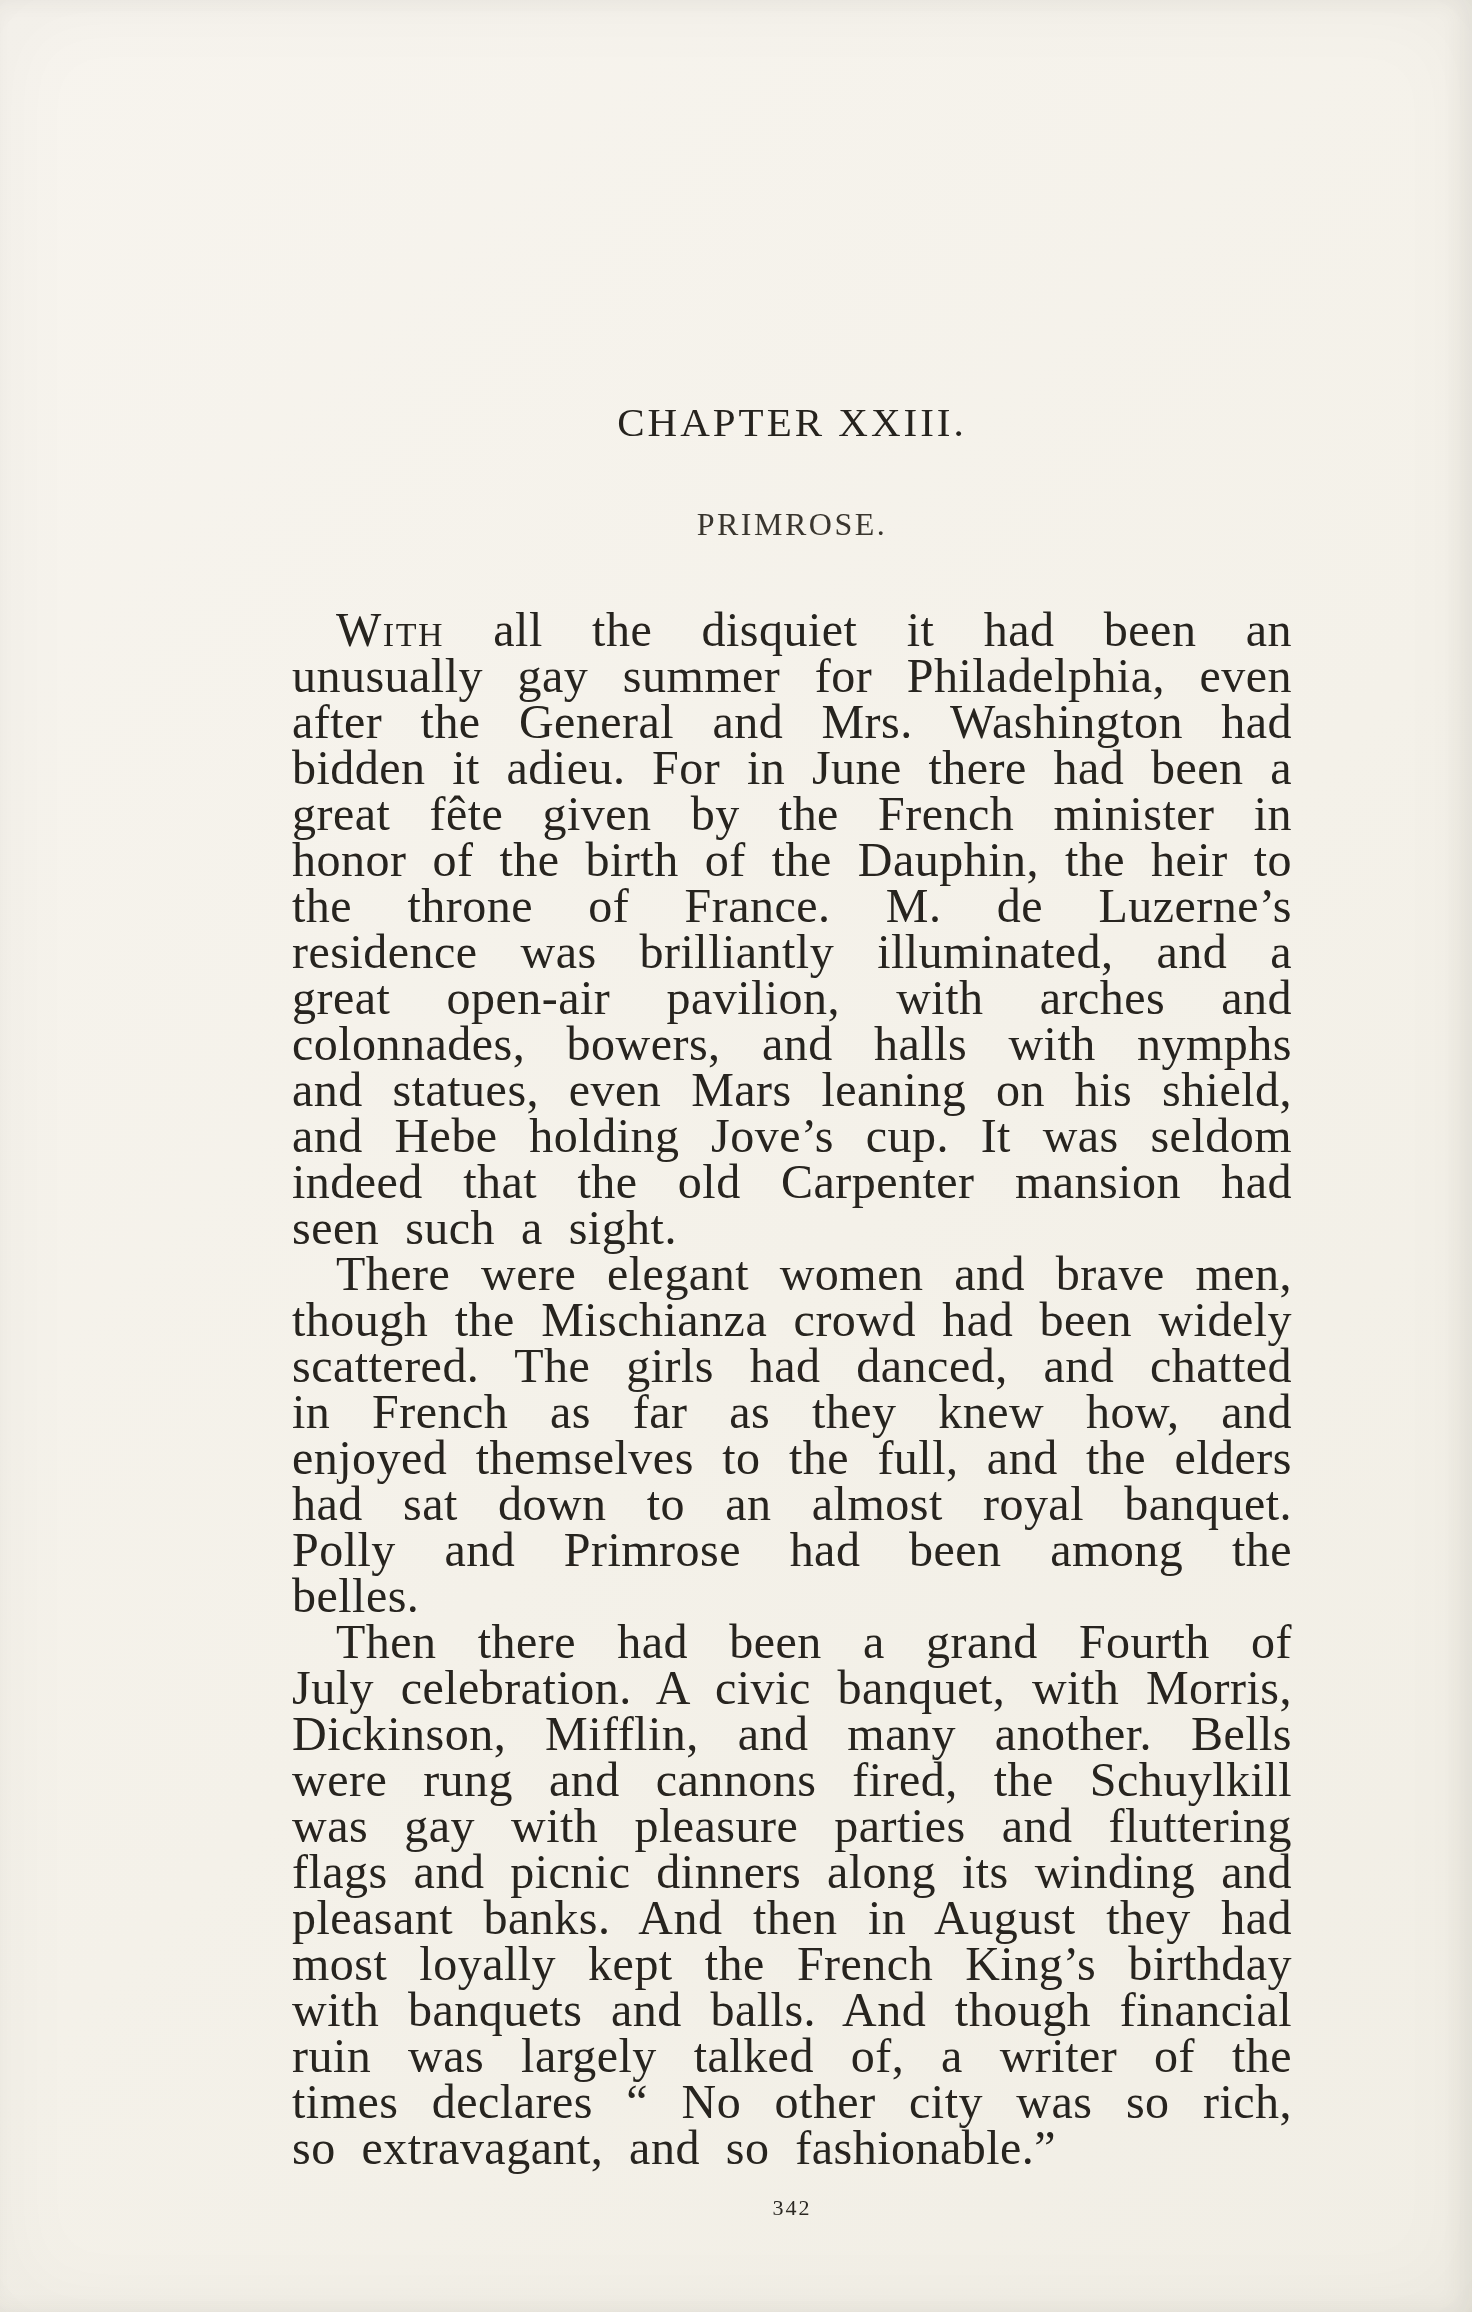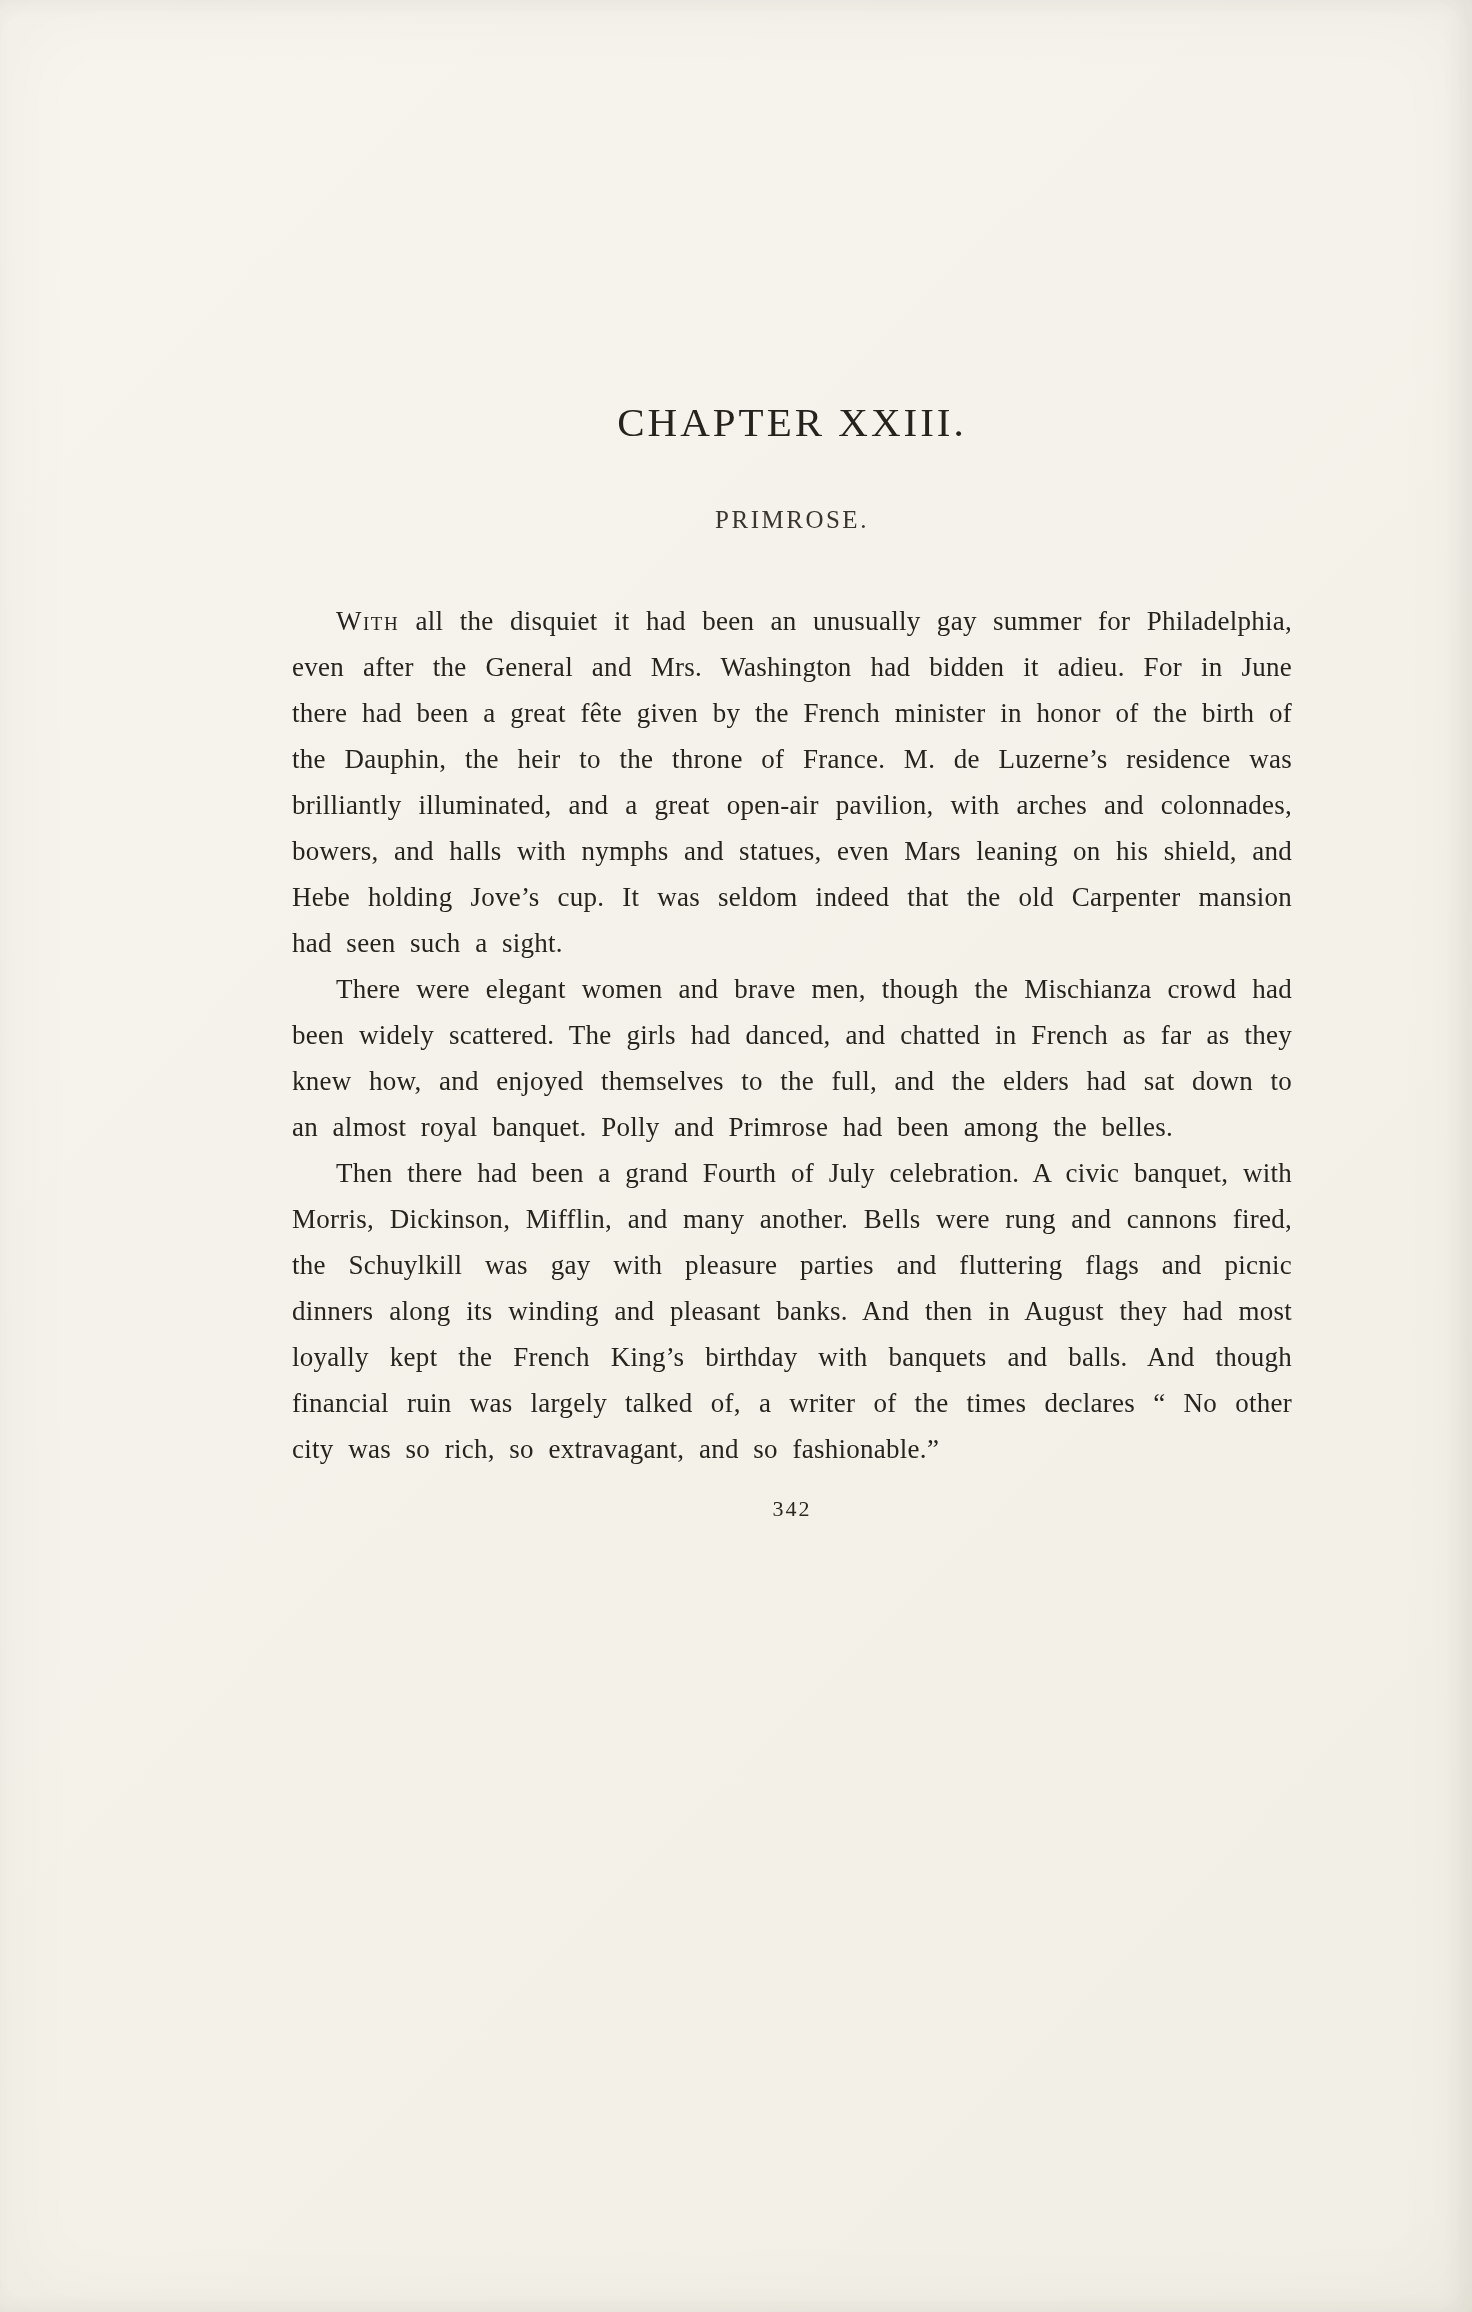--- a/index.html
+++ b/index.html
@@ -35,7 +35,7 @@
   .section-heading {
     margin: 60px 0 0 0;
     text-align: center;
-    font-size: 25px;
+    font-size: 32px;
     font-weight: normal;
     letter-spacing: 2.5px;
     color: #3a362f;

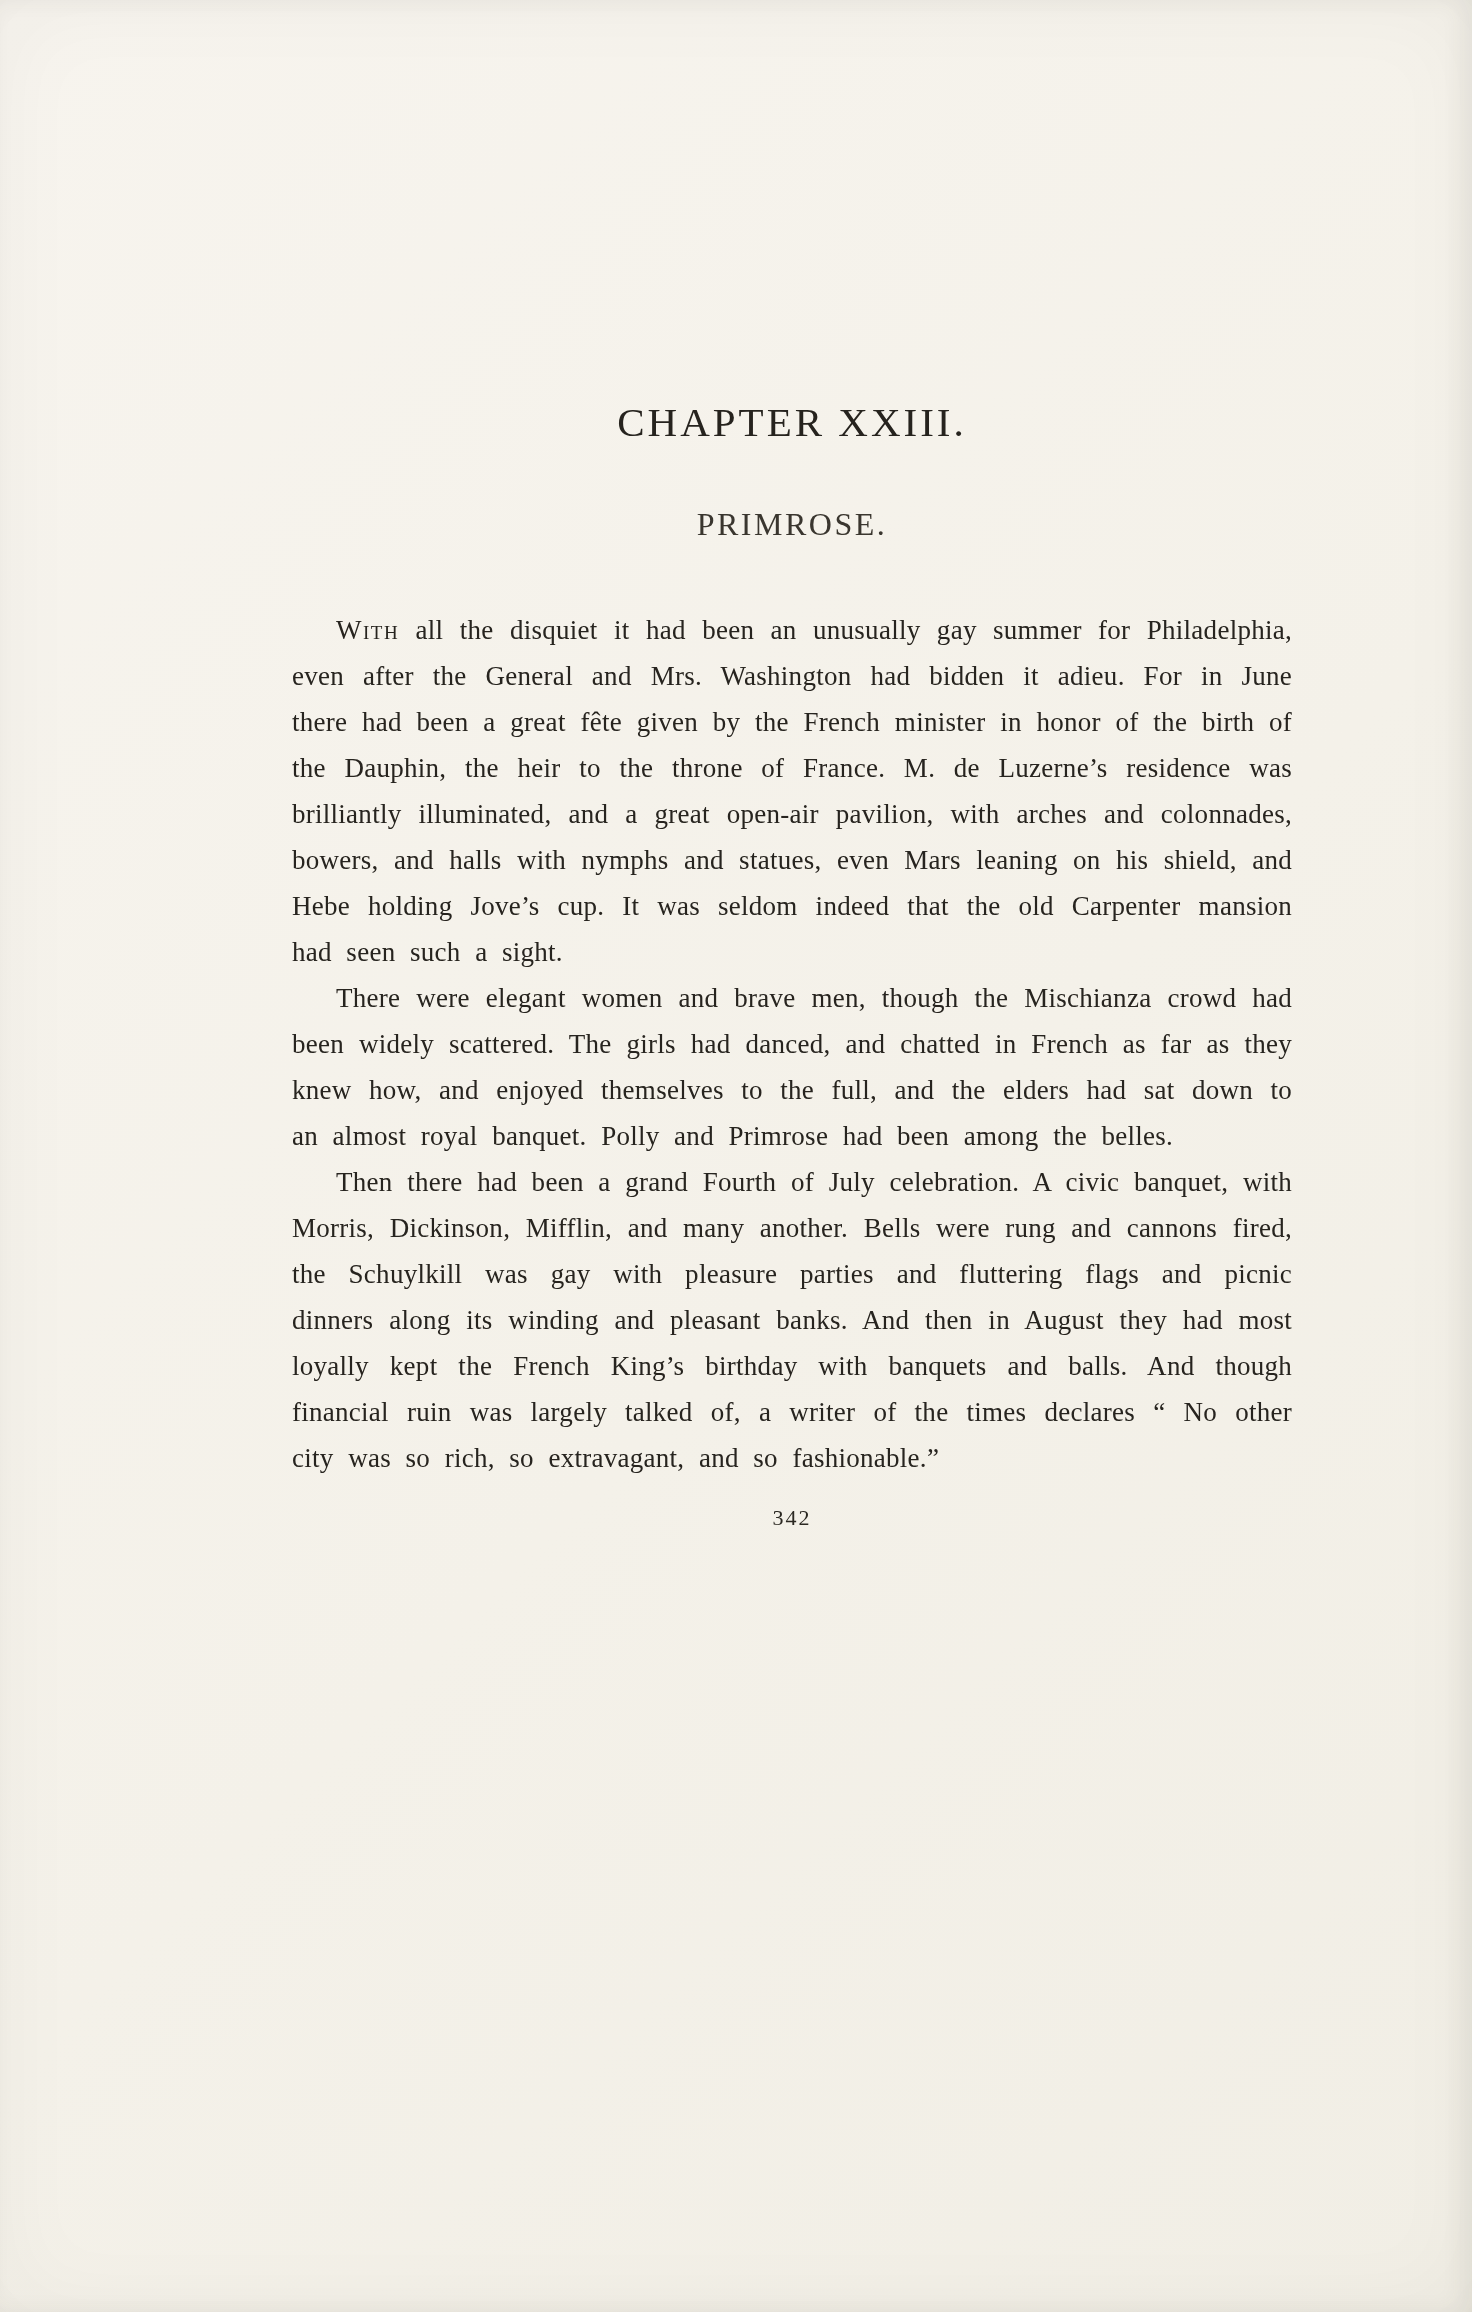--- a/index.html
+++ b/index.html
@@ -47,7 +47,7 @@
   .text-block p {
     margin: 0;
     text-indent: 44px;
-    font-size: 27px;
+    font-size: 48px;
     line-height: 46px;
     word-spacing: 0.28em;
     letter-spacing: 0.01em;

